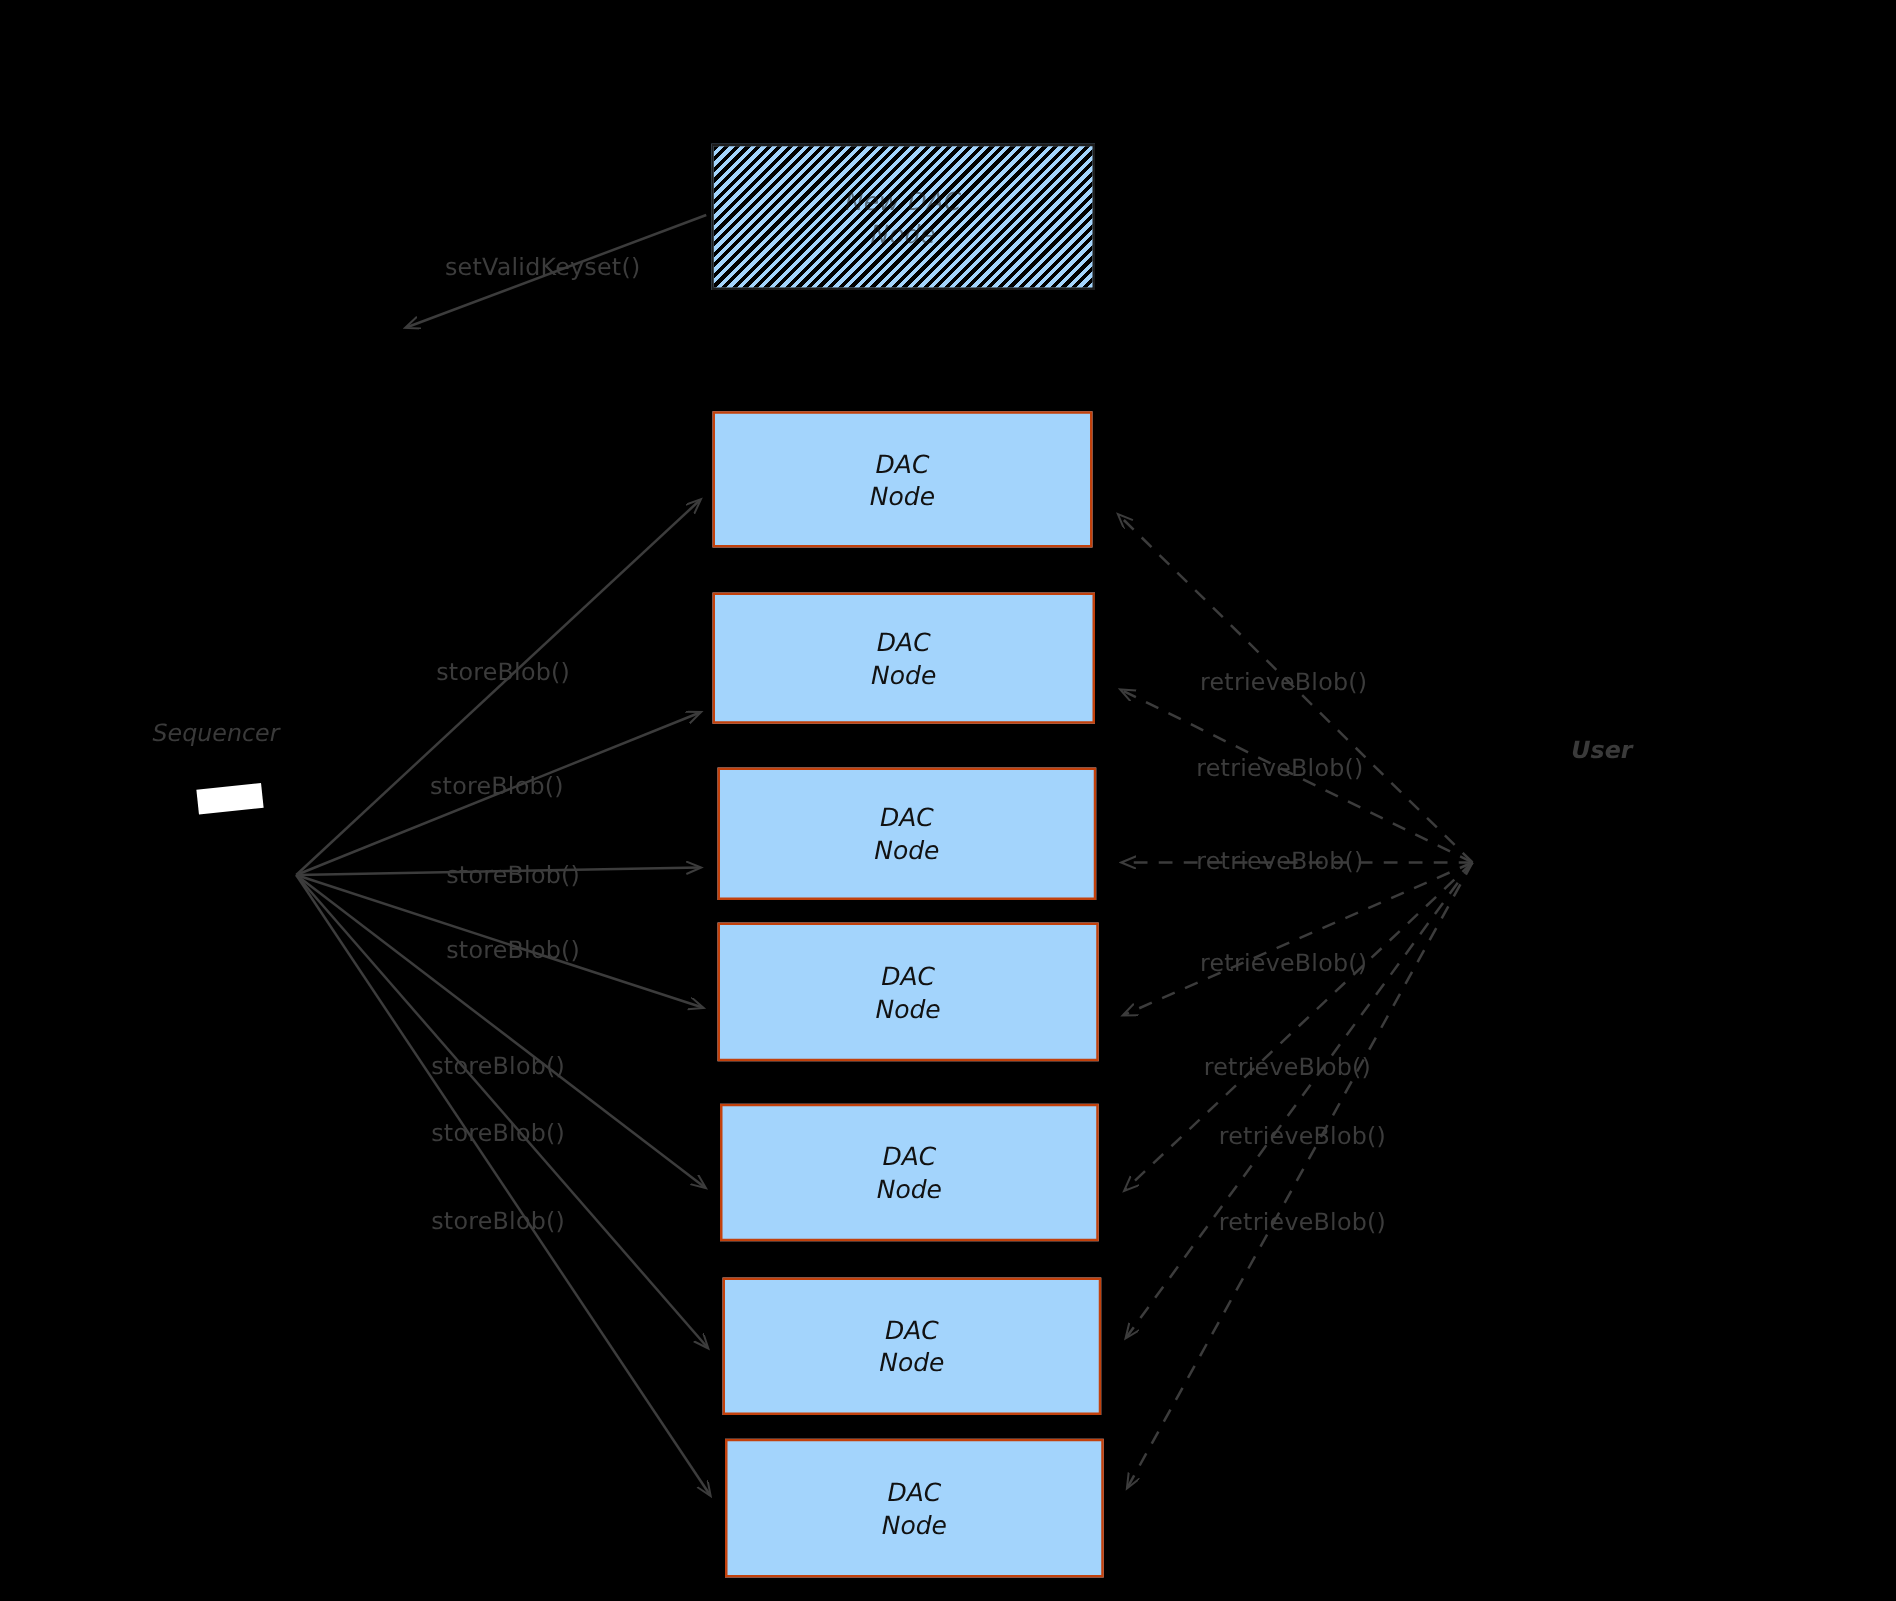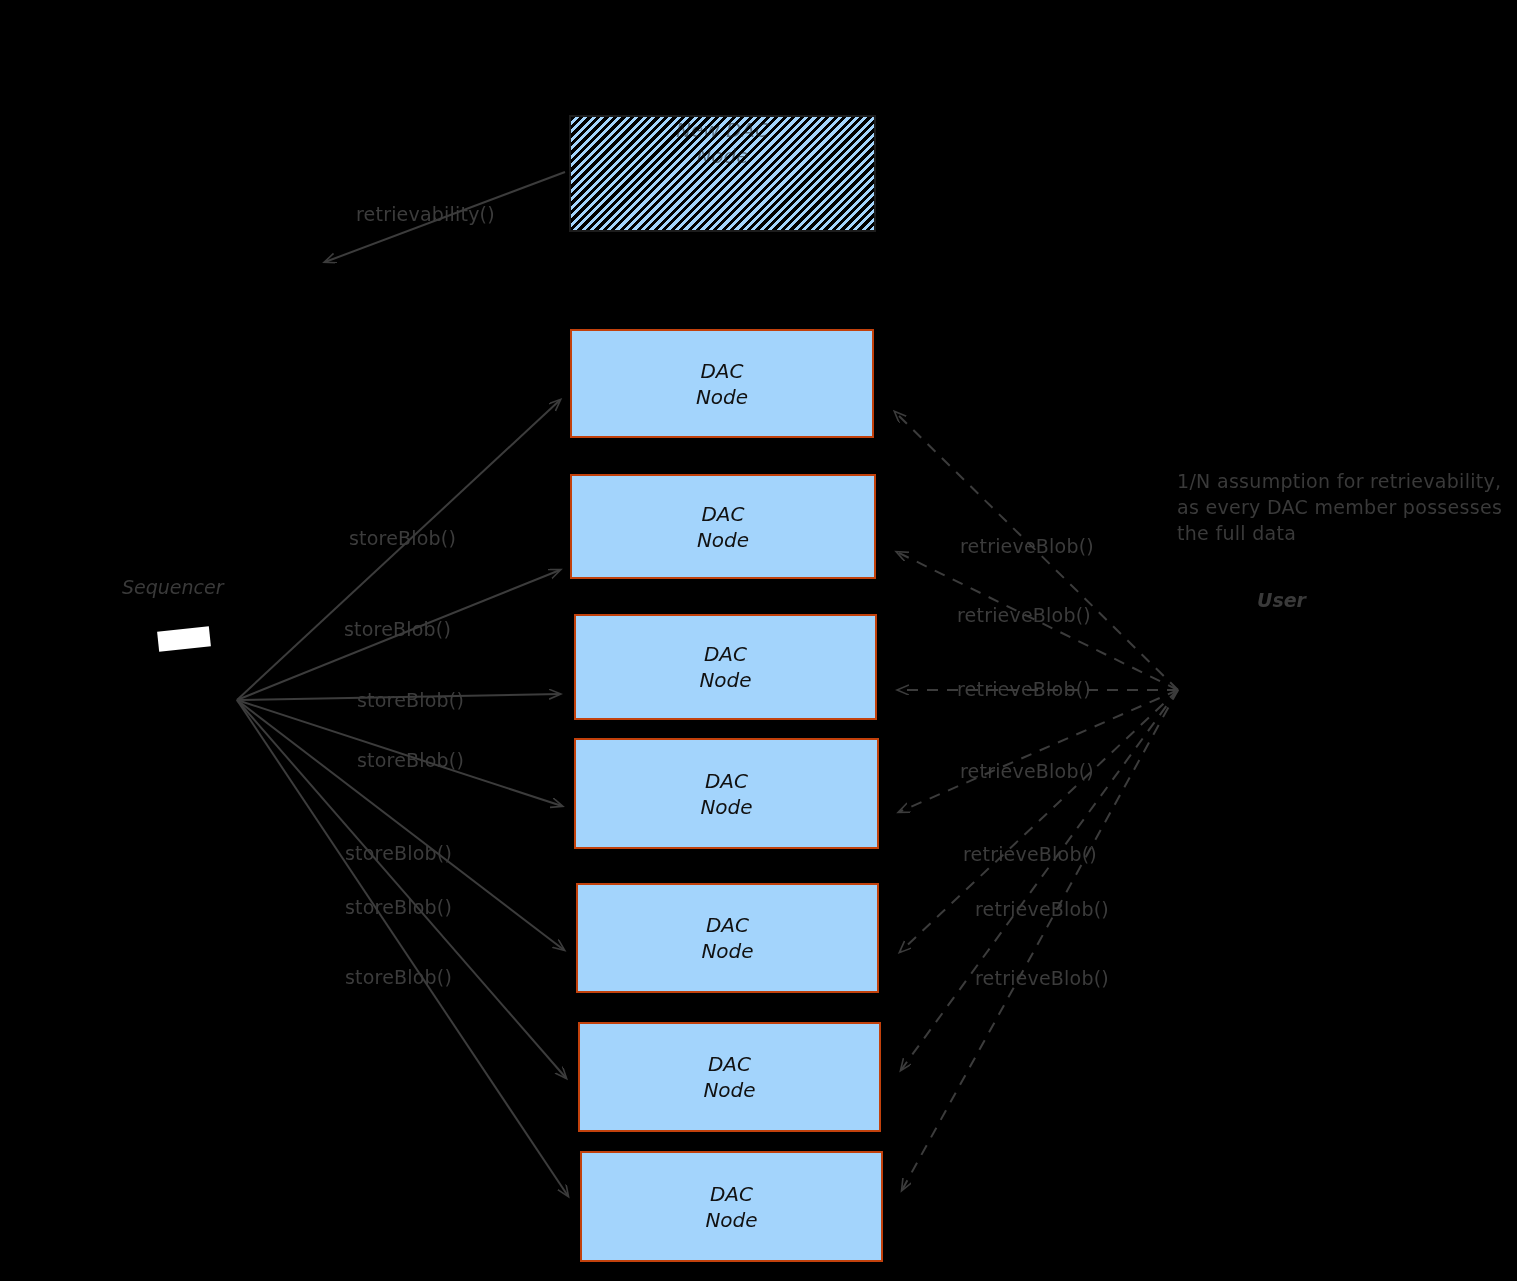--- a/index.html
+++ b/index.html
@@ -83,6 +83,7 @@
         #000000 0px, #000000 3px,
         #a3d4fc 3px, #a3d4fc 6px);
     display: flex;
+    align-items: center;
     justify-content: center;
   }
   .hatched-box .node-label {

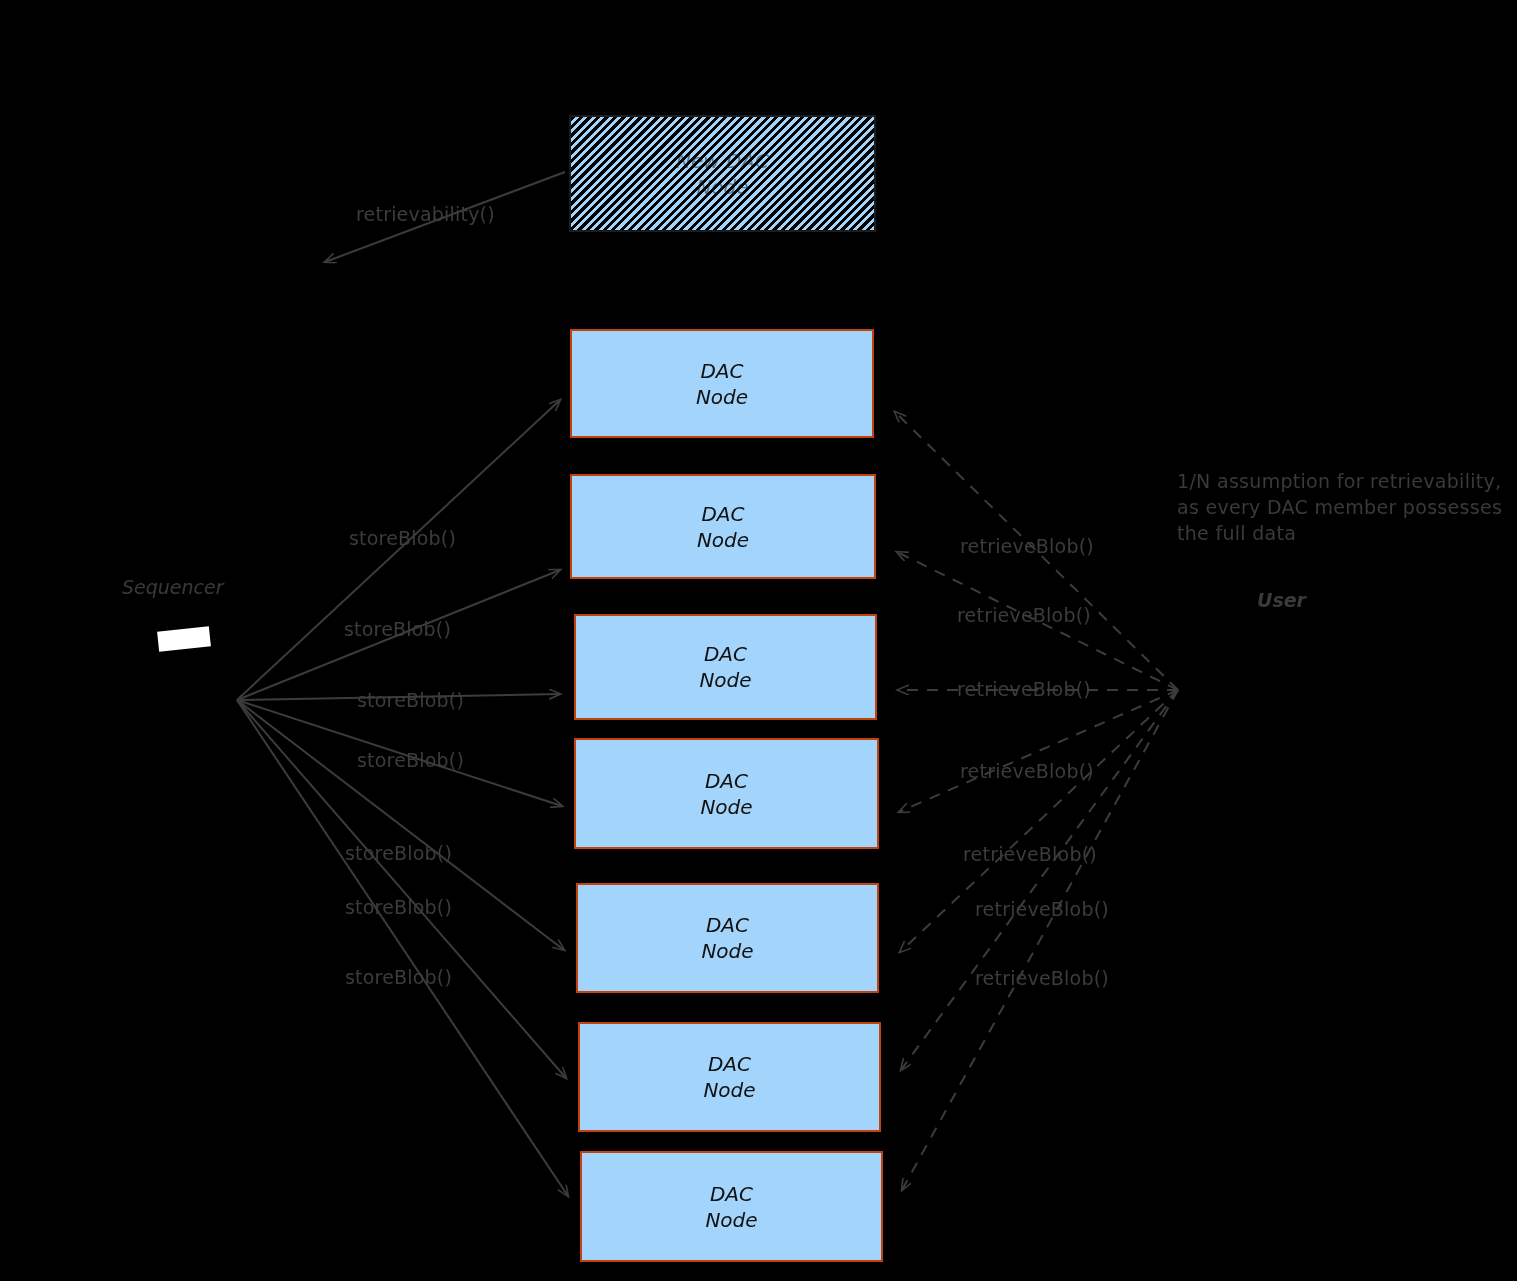--- a/index.html
+++ b/index.html
@@ -157,7 +157,7 @@
   </div>
 
 
-  <div class="edge-label" style="left:356px; top:203px;">retrievability()</div>
+  <div class="edge-label" style="left:356px; top:203px;">setValidKeyset()</div>
 
   <div class="node-box" style="left:570px; top:329px; width:304px; height:109px;">
     <span class="node-label">DAC

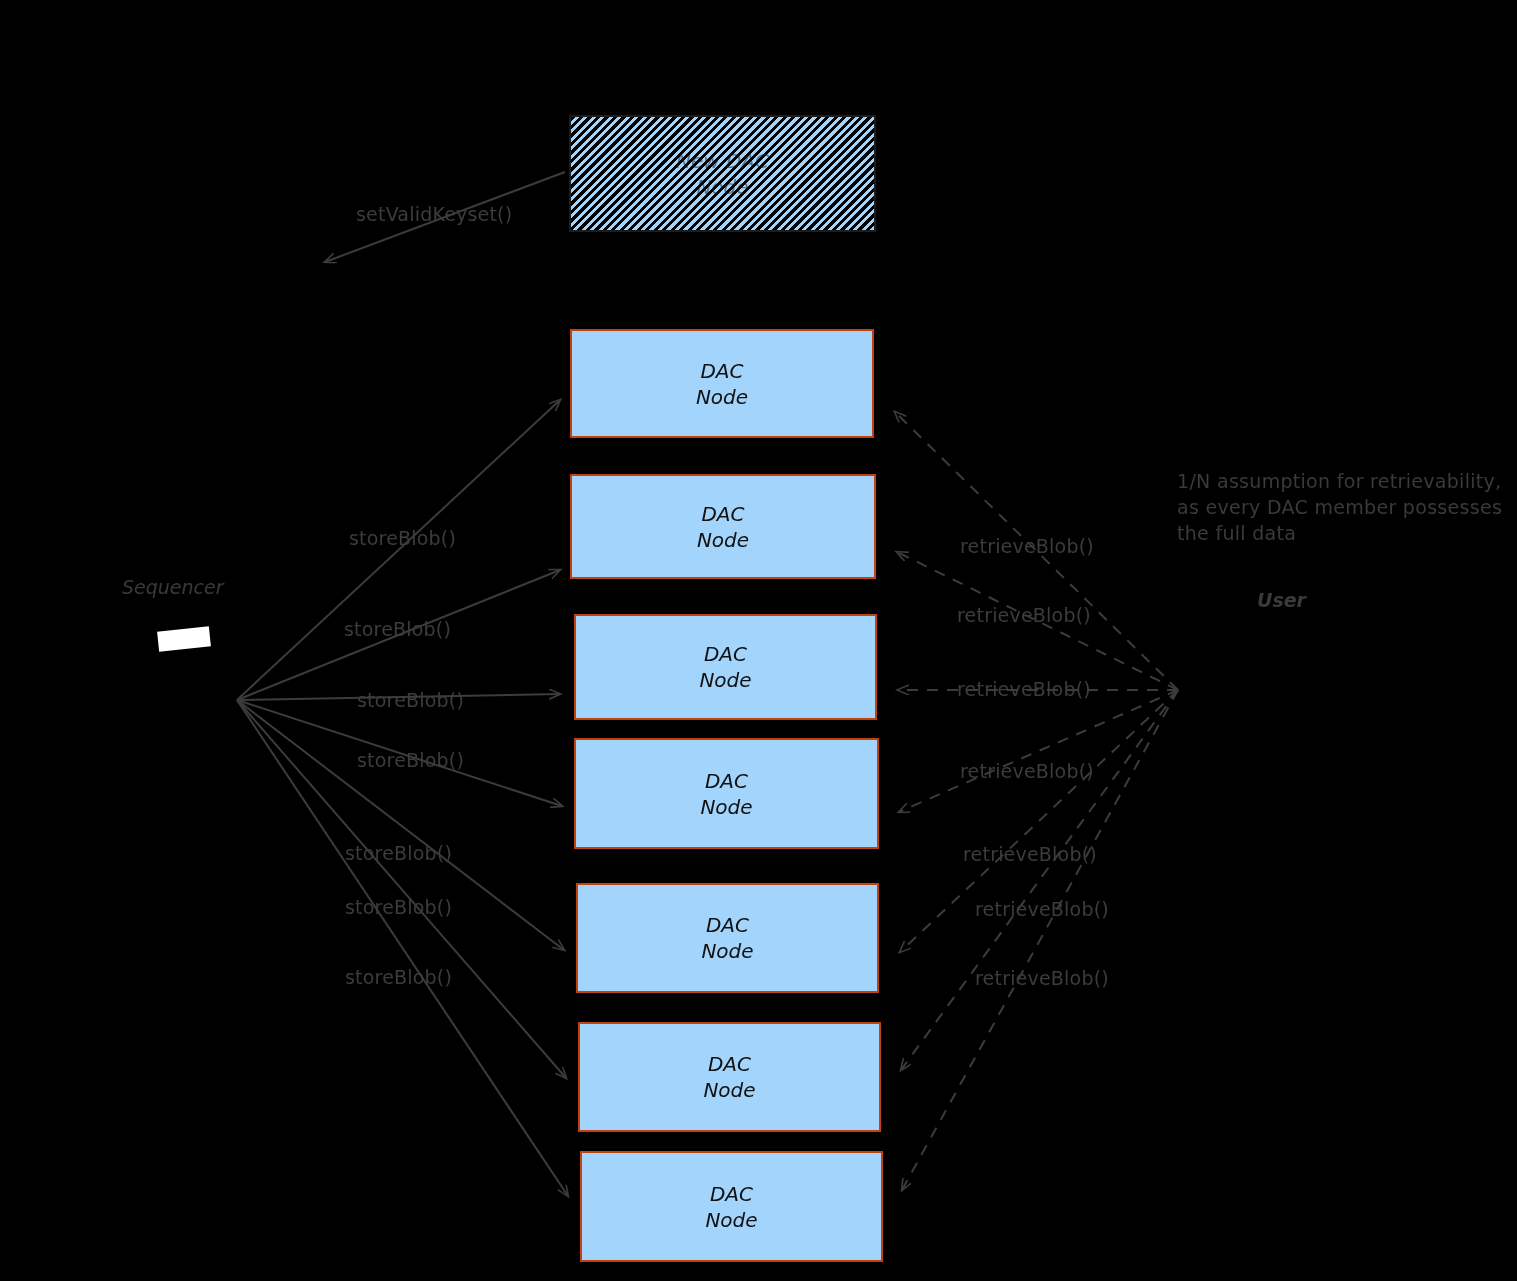--- a/index.html
+++ b/index.html
@@ -209,9 +209,6 @@
   <div class="edge-label" style="left:975px; top:898px;">retrieveBlob()</div>
   <div class="edge-label" style="left:975px; top:967px;">retrieveBlob()</div>
 
-  <div class="note" style="left:1177px; top:468px;">1/N assumption for retrievability,
-as every DAC member possesses
-the full data</div>
 
 
 </div>

